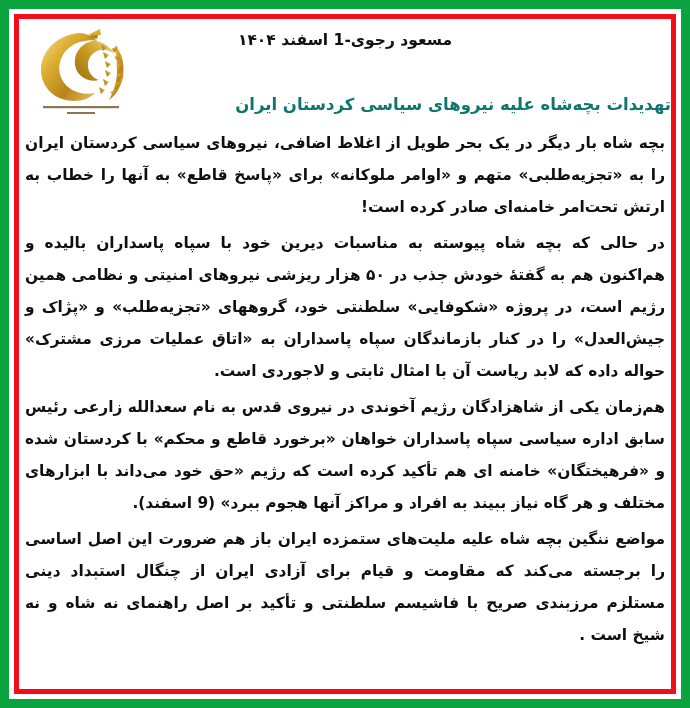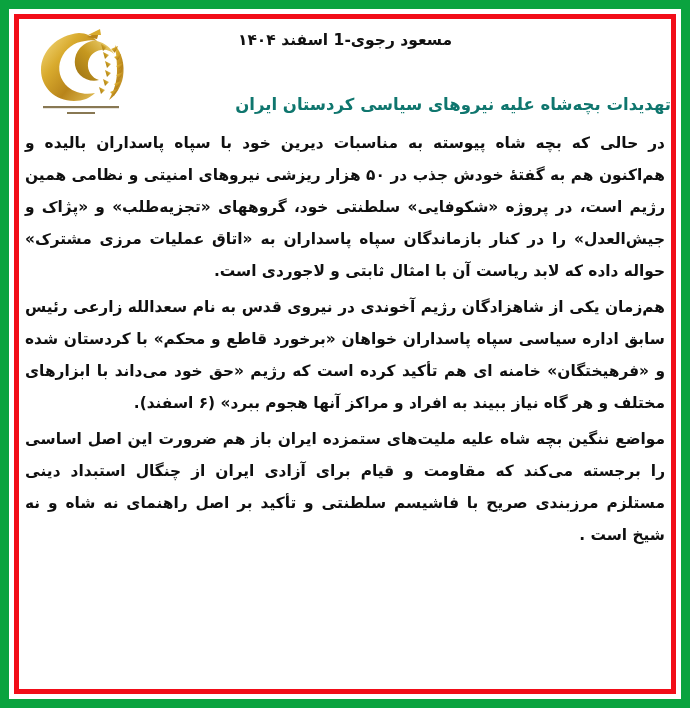--- a/index.html
+++ b/index.html
@@ -190,6 +190,7 @@
     </div>
 
     <div class="body-text">
+      <p class="para">بچه شاه بار دیگر در یک بحر طویل از اغلاط اضافی، نیروهای سیاسی کردستان ایران را به «تجزیه‌طلبی» متهم و «اوامر ملوکانه» برای «پاسخ قاطع» به آنها را خطاب به ارتش تحت‌امر خامنه‌ای صادر کرده است!</p>
       <p class="para">در حالی که بچه شاه پیوسته به مناسبات دیرین خود با سپاه پاسداران بالیده و هم‌اکنون هم به گفتهٔ خودش جذب در ۵۰ هزار ریزشی نیروهای امنیتی و نظامی همین رژیم است، در پروژه «شکوفایی» سلطنتی خود، گروههای «تجزیه‌طلب» و «پژاک و جیش‌العدل» را در کنار بازماندگان سپاه پاسداران به «اتاق عملیات مرزی مشترک» حواله داده که لابد ریاست آن با امثال ثابتی و لاجوردی است.</p>
       <p class="para">هم‌زمان یکی از شاهزادگان رژیم آخوندی در نیروی قدس به نام سعدالله زارعی رئیس سابق اداره سیاسی سپاه پاسداران خواهان «برخورد قاطع و محکم» با کردستان شده و «فرهیختگان» خامنه ای هم تأکید کرده است که رژیم «حق خود می‌داند با ابزارهای مختلف و هر گاه نیاز ببیند به افراد و مراکز آنها هجوم ببرد» (۶ اسفند).</p>
       <p class="para">مواضع ننگین بچه شاه علیه ملیت‌های ستمزده ایران باز هم ضرورت این اصل اساسی را برجسته می‌کند که مقاومت و قیام برای آزادی ایران از چنگال استبداد دینی مستلزم مرزبندی صریح با فاشیسم سلطنتی و تأکید بر اصل راهنمای نه شاه و نه شیخ است .</p>

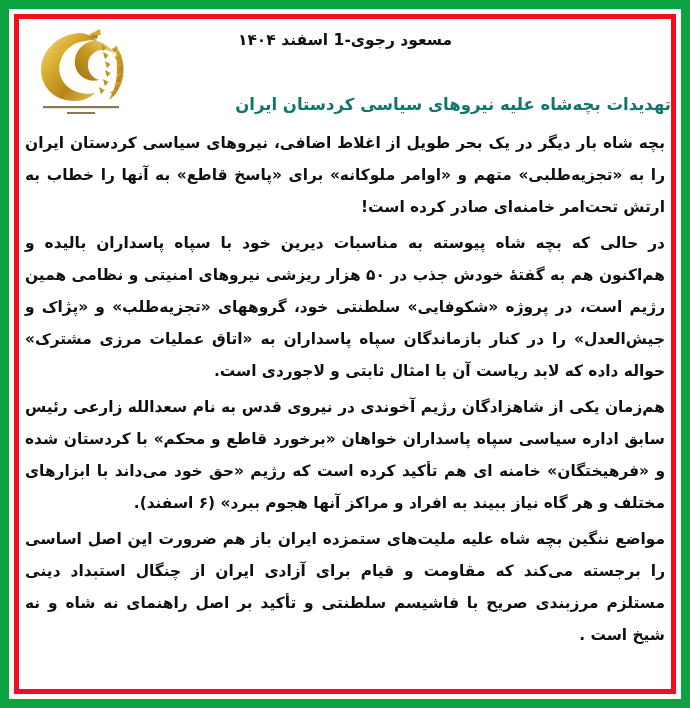--- a/index.html
+++ b/index.html
@@ -192,7 +192,7 @@
     <div class="body-text">
       <p class="para">بچه شاه بار دیگر در یک بحر طویل از اغلاط اضافی، نیروهای سیاسی کردستان ایران را به «تجزیه‌طلبی» متهم و «اوامر ملوکانه» برای «پاسخ قاطع» به آنها را خطاب به ارتش تحت‌امر خامنه‌ای صادر کرده است!</p>
       <p class="para">در حالی که بچه شاه پیوسته به مناسبات دیرین خود با سپاه پاسداران بالیده و هم‌اکنون هم به گفتهٔ خودش جذب در ۵۰ هزار ریزشی نیروهای امنیتی و نظامی همین رژیم است، در پروژه «شکوفایی» سلطنتی خود، گروههای «تجزیه‌طلب» و «پژاک و جیش‌العدل» را در کنار بازماندگان سپاه پاسداران به «اتاق عملیات مرزی مشترک» حواله داده که لابد ریاست آن با امثال ثابتی و لاجوردی است.</p>
-      <p class="para">هم‌زمان یکی از شاهزادگان رژیم آخوندی در نیروی قدس به نام سعدالله زارعی رئیس سابق اداره سیاسی سپاه پاسداران خواهان «برخورد قاطع و محکم» با کردستان شده و «فرهیختگان» خامنه ای هم تأکید کرده است که رژیم «حق خود می‌داند با ابزارهای مختلف و هر گاه نیاز ببیند به افراد و مراکز آنها هجوم ببرد» (۶ اسفند).</p>
+      <p class="para">هم‌زمان یکی از شاهزادگان رژیم آخوندی در نیروی قدس به نام سعدالله زارعی رئیس سابق اداره سیاسی سپاه پاسداران خواهان «برخورد قاطع و محکم» با کردستان شده و «فرهیختگان» خامنه ای هم تأکید کرده است که رژیم «حق خود می‌داند با ابزارهای مختلف و هر گاه نیاز ببیند به افراد و مراکز آنها هجوم ببرد» (9 اسفند).</p>
       <p class="para">مواضع ننگین بچه شاه علیه ملیت‌های ستمزده ایران باز هم ضرورت این اصل اساسی را برجسته می‌کند که مقاومت و قیام برای آزادی ایران از چنگال استبداد دینی مستلزم مرزبندی صریح با فاشیسم سلطنتی و تأکید بر اصل راهنمای نه شاه و نه شیخ است .</p>
 
     </div>

